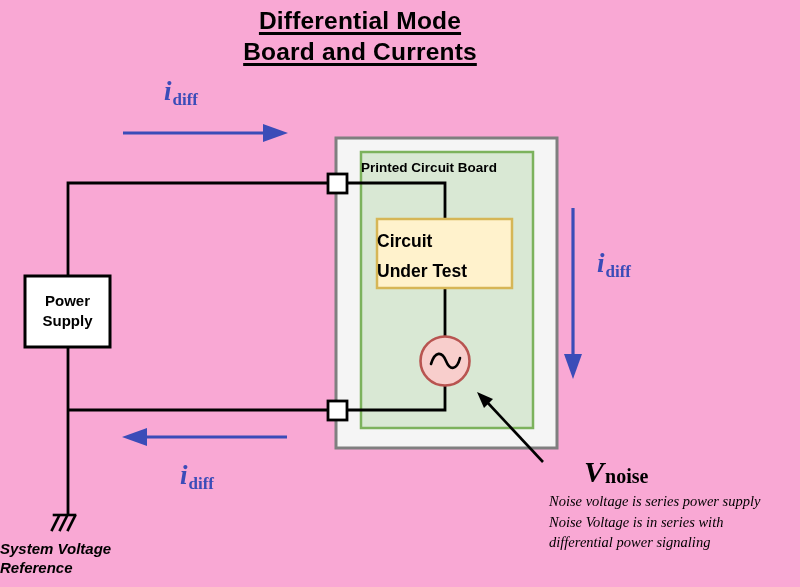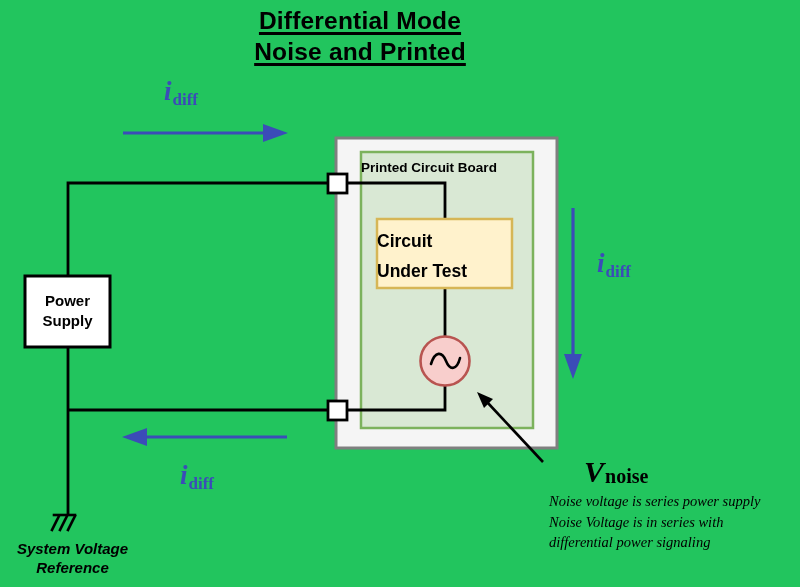--- a/index.html
+++ b/index.html
@@ -4,7 +4,7 @@
 <style>
   html,body{margin:0;padding:0;background:#ffffff;}
   .canvas{
-    position:relative;width:800px;height:587px;background:#22c55e;
+    position:relative;width:800px;height:587px;background:#f9a8d4;
     overflow:hidden;font-family:"Liberation Sans",sans-serif;
   }
   .canvas svg{position:absolute;left:0;top:0;}

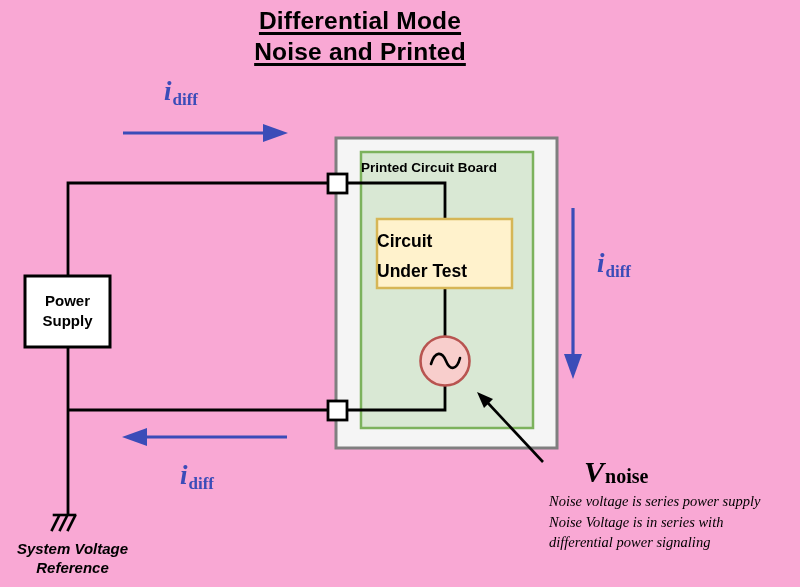--- a/index.html
+++ b/index.html
@@ -119,7 +119,7 @@
 
   <div class="abs title">
     <span>Differential Mode</span>
-    <span>Noise and Printed</span>
+    <span>Board and Currents</span>
   </div>
 
   <div class="abs idiff" style="left:164px;top:77px;">

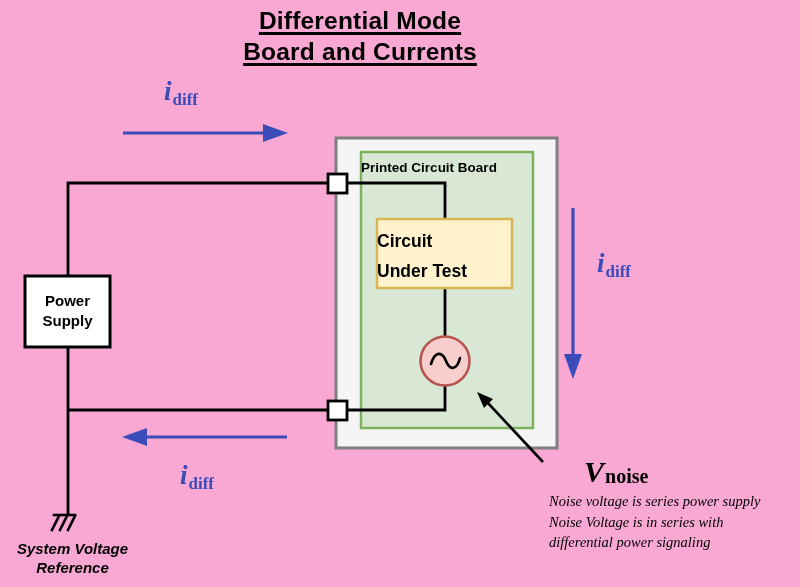--- a/index.html
+++ b/index.html
@@ -61,7 +61,7 @@
     font-family:"Liberation Serif",serif;font-style:italic;font-size:14.5px;line-height:20.5px;
   }
   .gnd-label{
-    left:0px;top:539px;width:145px;text-align:center;color:#000;
+    left:0px;top:539px;width:145px;color:#000;
     font-size:15px;font-weight:bold;font-style:italic;line-height:19px;
   }
 </style>

